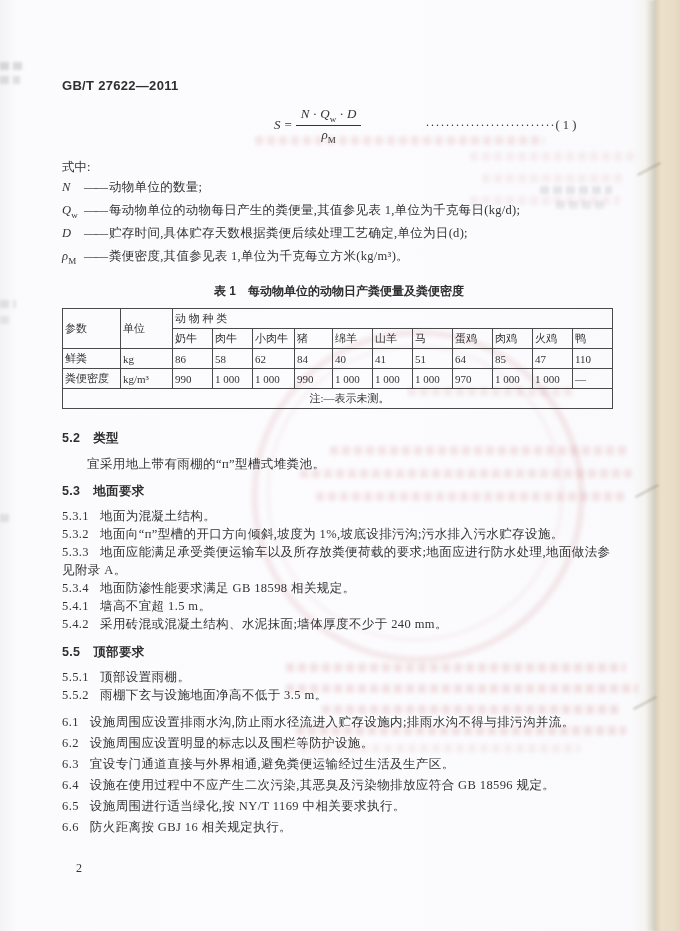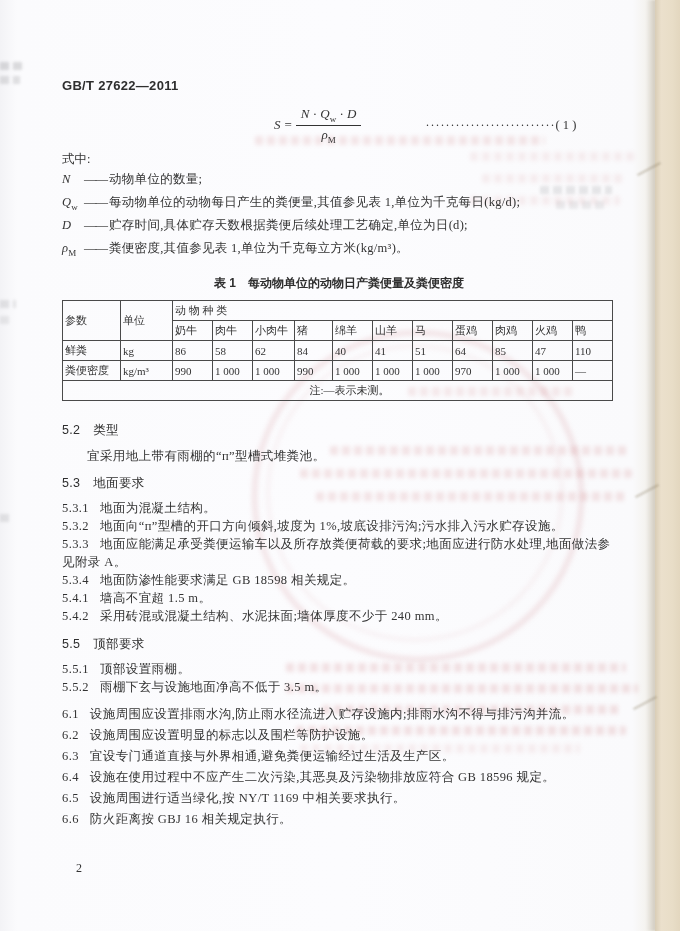--- a/index.html
+++ b/index.html
@@ -65,7 +65,7 @@
     white-space:nowrap; overflow:hidden; max-width:130px;
   }
   .f-label { font-size:12.5px; white-space:nowrap; }
-  .where-intro { font-size:12.5px; margin:6px 0 2px 0; line-height:18px; }
+  .where-intro { font-size:12.5px; margin:14px 0 2px 0; line-height:18px; }
   .term-row { font-size:12.5px; line-height:18.5px; letter-spacing:0.3px; }
   .term-sym { font-style:italic; display:inline-block; min-width:22px; }
   .term-dash { letter-spacing:-1px; margin-right:2px; }

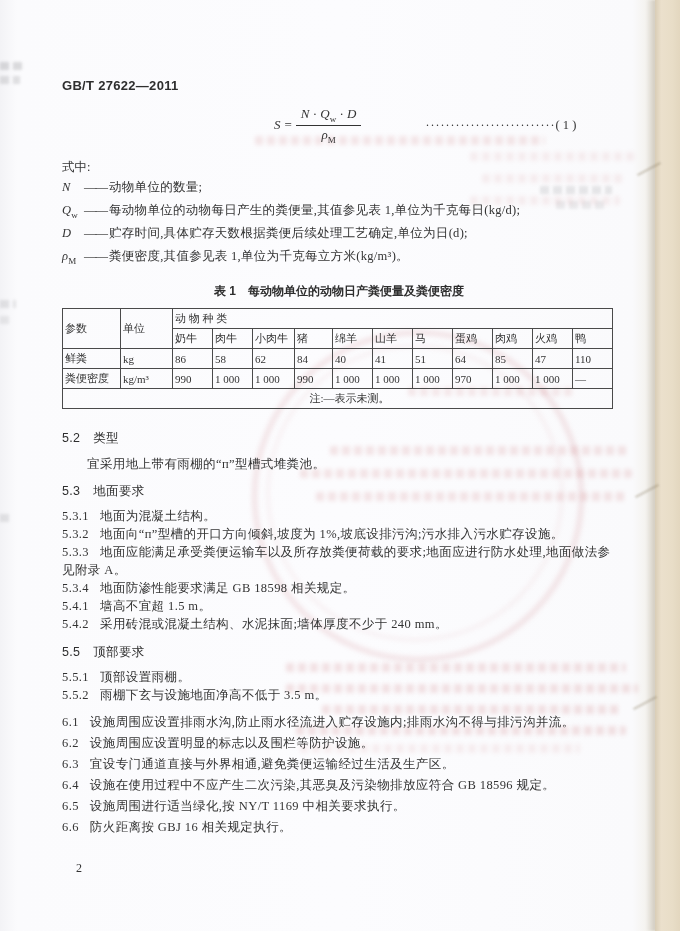--- a/index.html
+++ b/index.html
@@ -85,7 +85,7 @@
   .clauses { margin-top:21px; }
   .clause-h {
     font-family:"Liberation Sans","DejaVu Sans",sans-serif;
-    font-weight:normal; font-size:12.5px; color:#2e2e2e;
+    font-weight:bold; font-size:12.5px; color:#2e2e2e;
     margin:10px 0 8px 0; line-height:17px; letter-spacing:0.3px;
   }
   .clause-h .num { margin-right:13px; font-family:"Liberation Sans","DejaVu Sans",sans-serif; }

